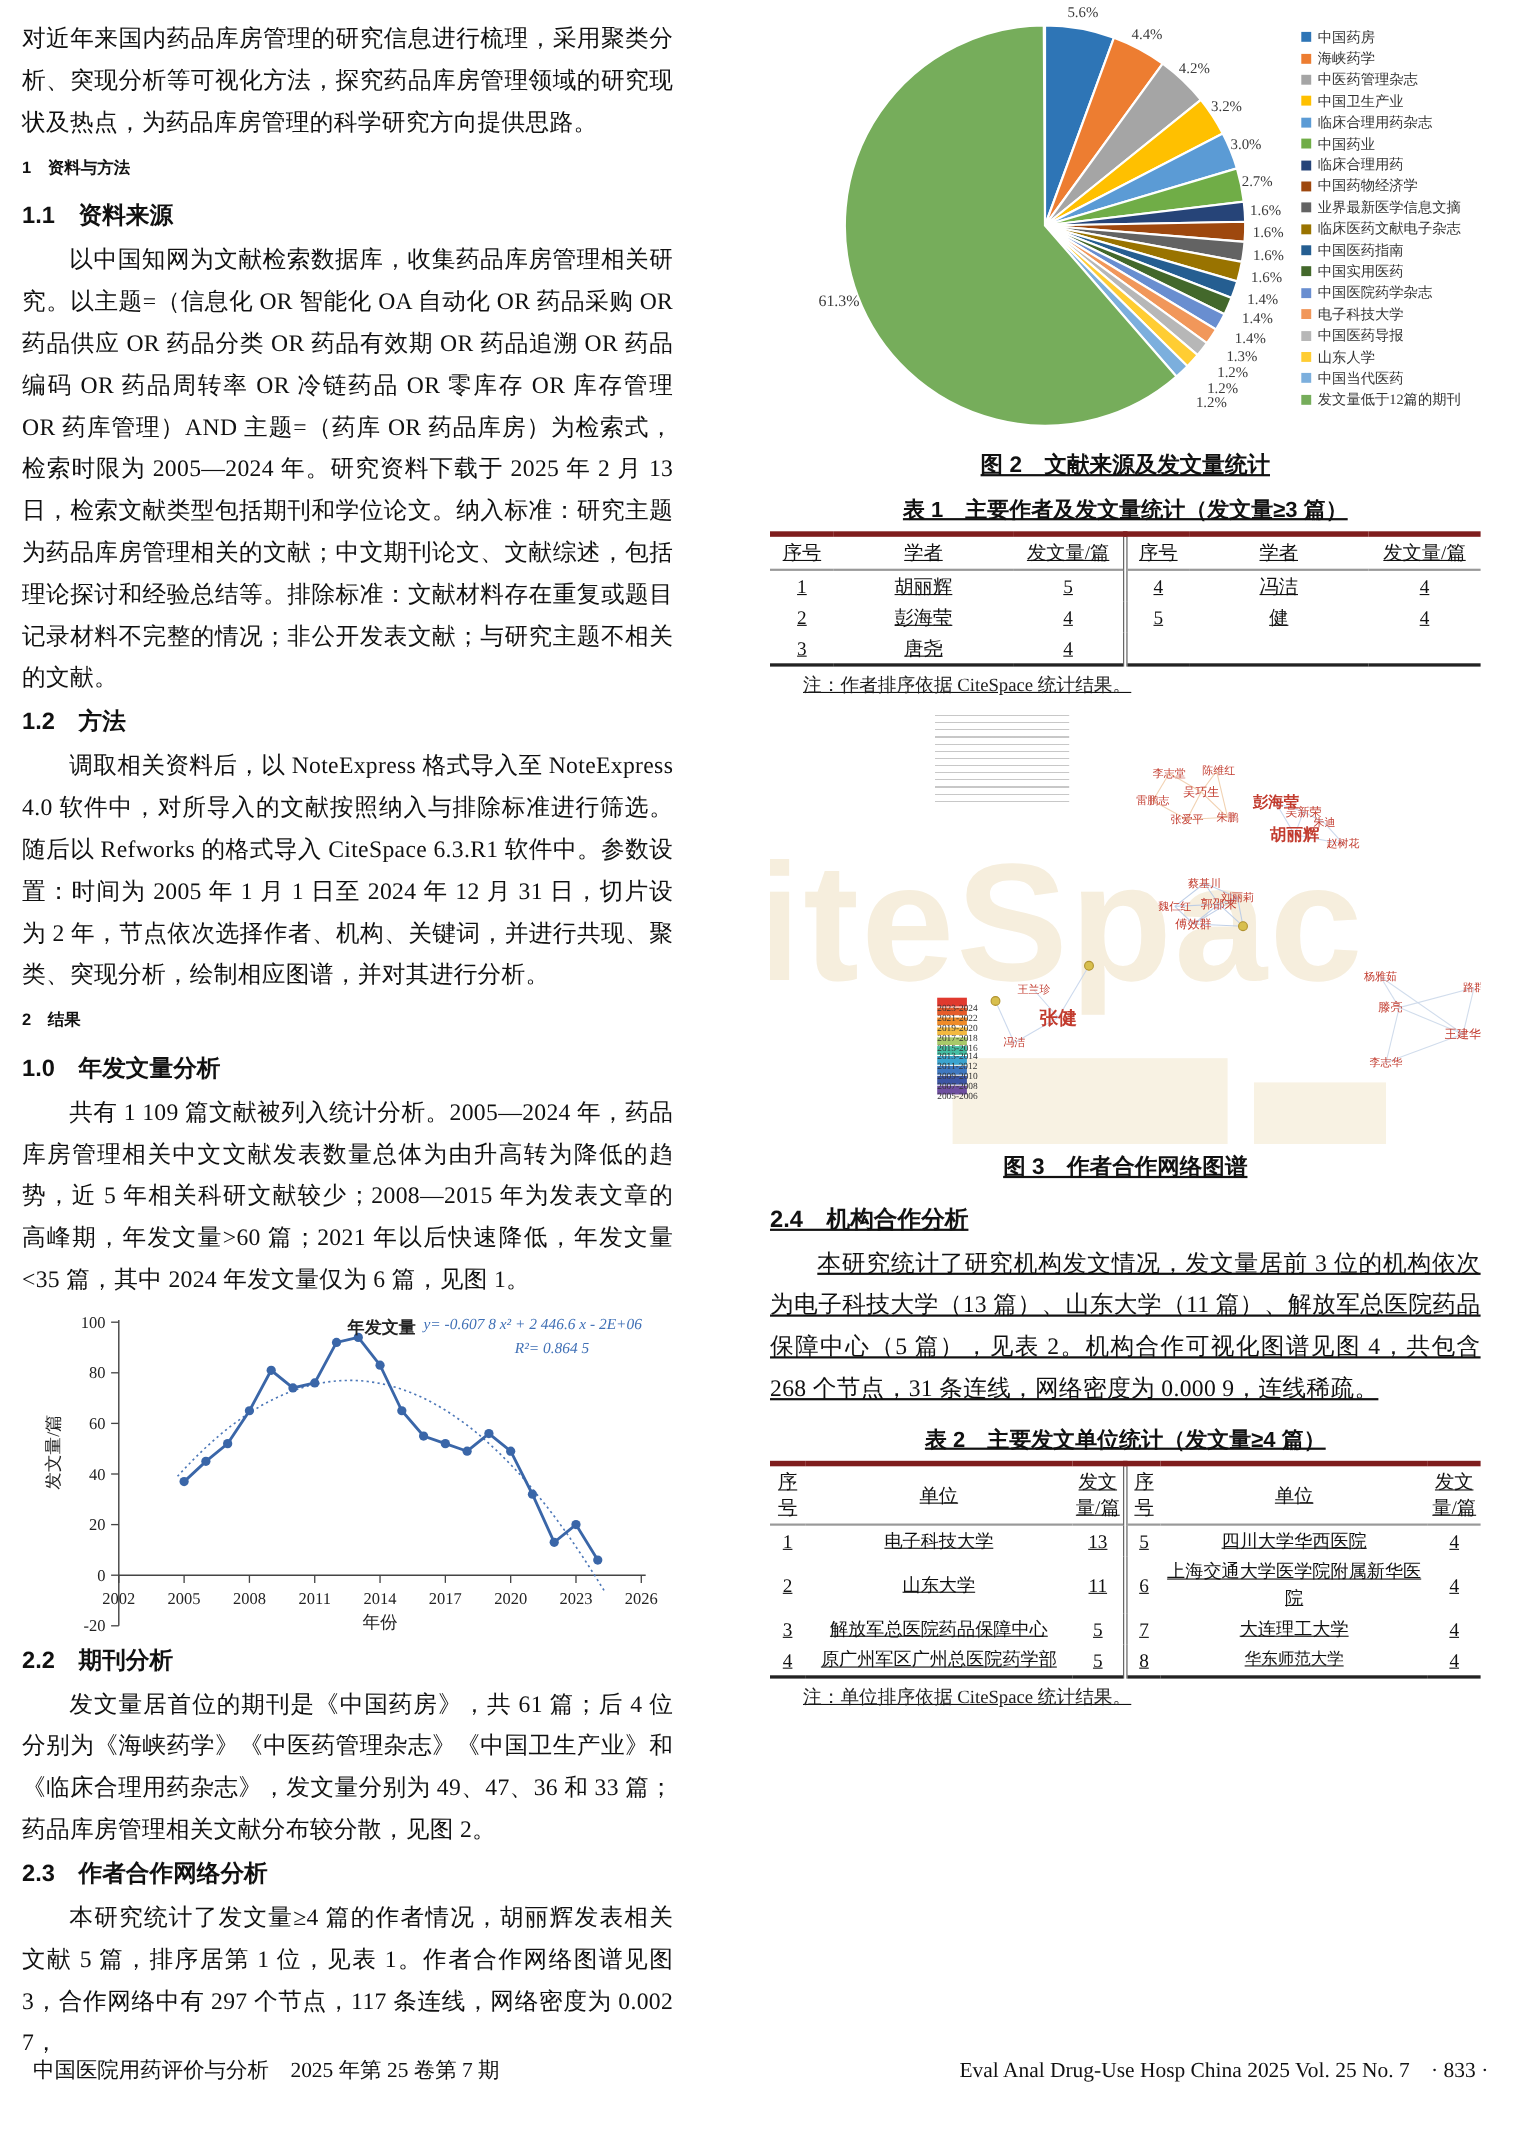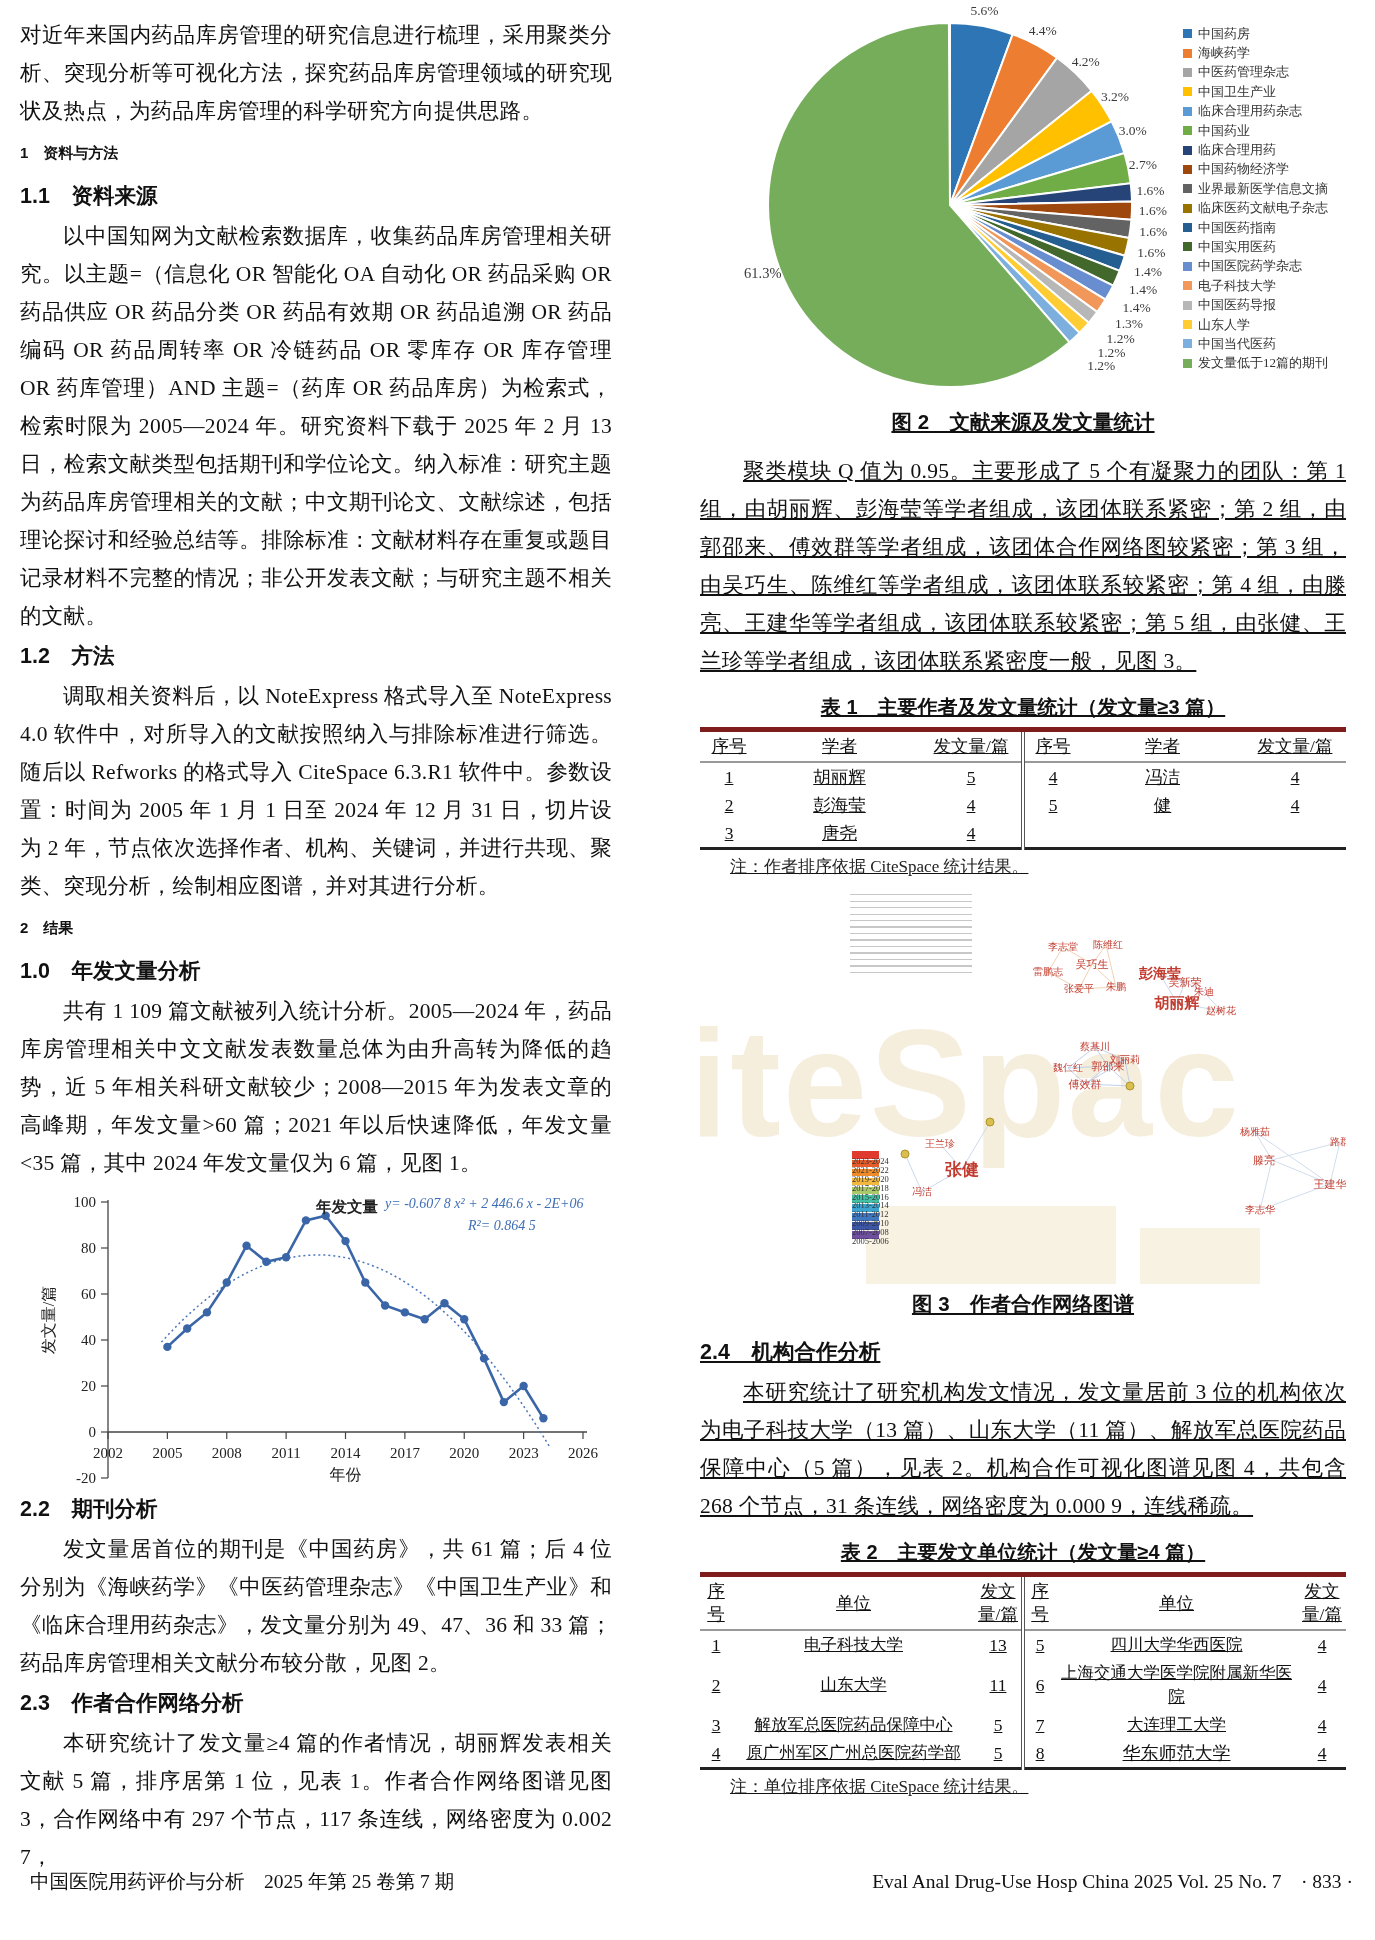--- a/index.html
+++ b/index.html
@@ -256,7 +256,6 @@
     </div>
     <div class="fig-cap">图 2　文献来源及发文量统计</div>
 
-    <p class="body" style="margin-top:16px">聚类模块 Q 值为 0.95。主要形成了 5 个有凝聚力的团队：第 1 组，由胡丽辉、彭海莹等学者组成，该团体联系紧密；第 2 组，由郭邵来、傅效群等学者组成，该团体合作网络图较紧密；第 3 组，由吴巧生、陈维红等学者组成，该团体联系较紧密；第 4 组，由滕亮、王建华等学者组成，该团体联系较紧密；第 5 组，由张健、王兰珍等学者组成，该团体联系紧密度一般，见图 3。</p>
 
     <div class="tbl-title">表 1　主要作者及发文量统计（发文量≥3 篇）</div>
     <table class="paper" id="table1">

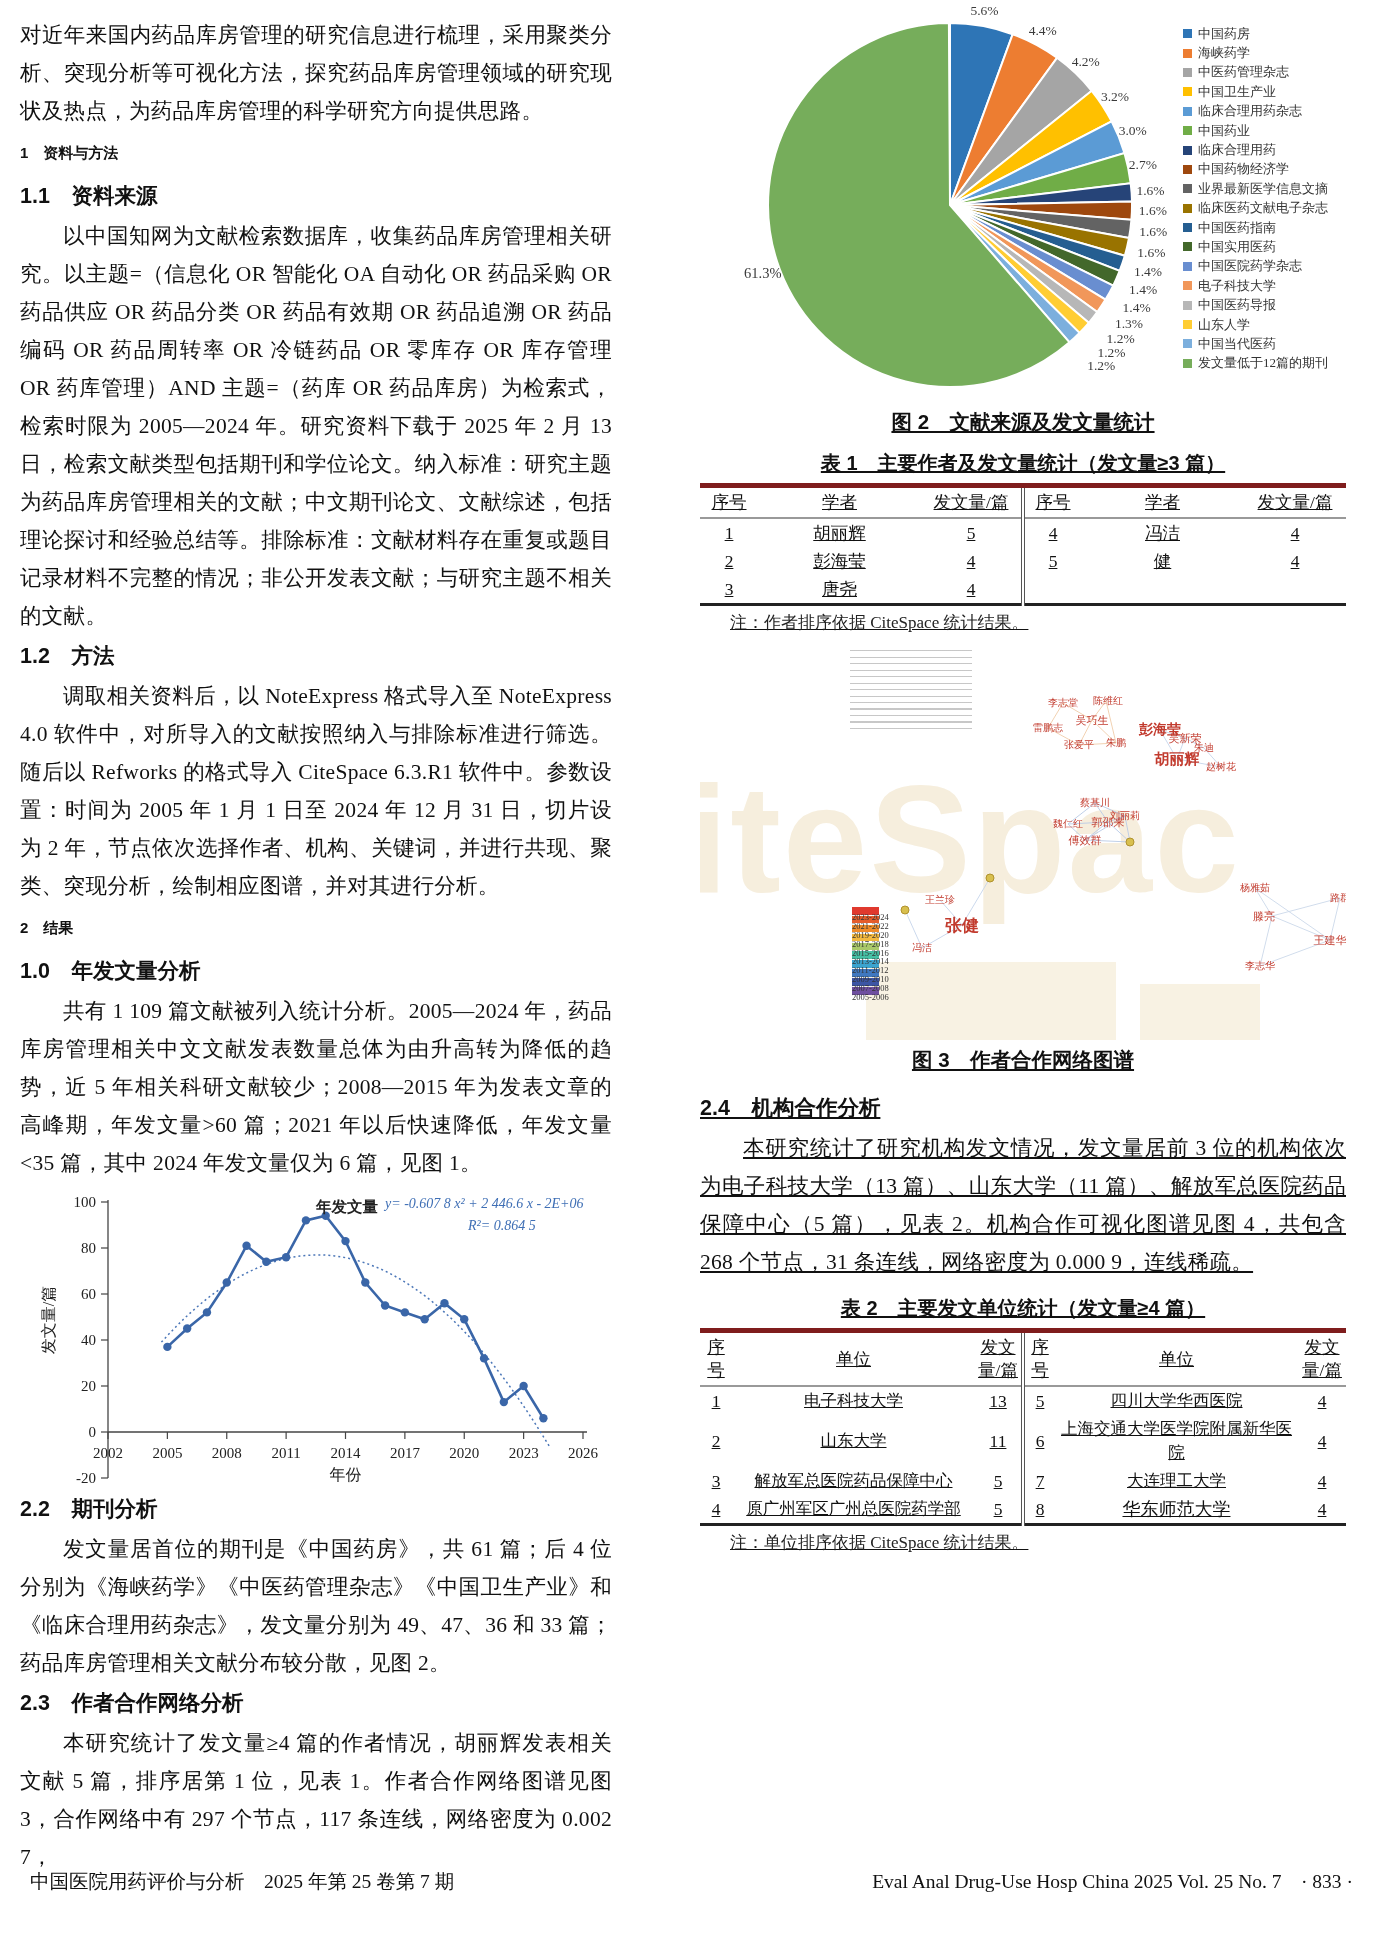--- a/index.html
+++ b/index.html
@@ -444,7 +444,7 @@
             <td style="font-size: 16.5px;">原广州军区广州总医院药学部</td>
             <td>5</td>
             <td class="div-l">8</td>
-            <td style="font-size: 18px;">华东师范大学</td>
+            <td style="font-size: 15px;">华东师范大学</td>
             <td>4</td>
           </tr>
         </tbody>

